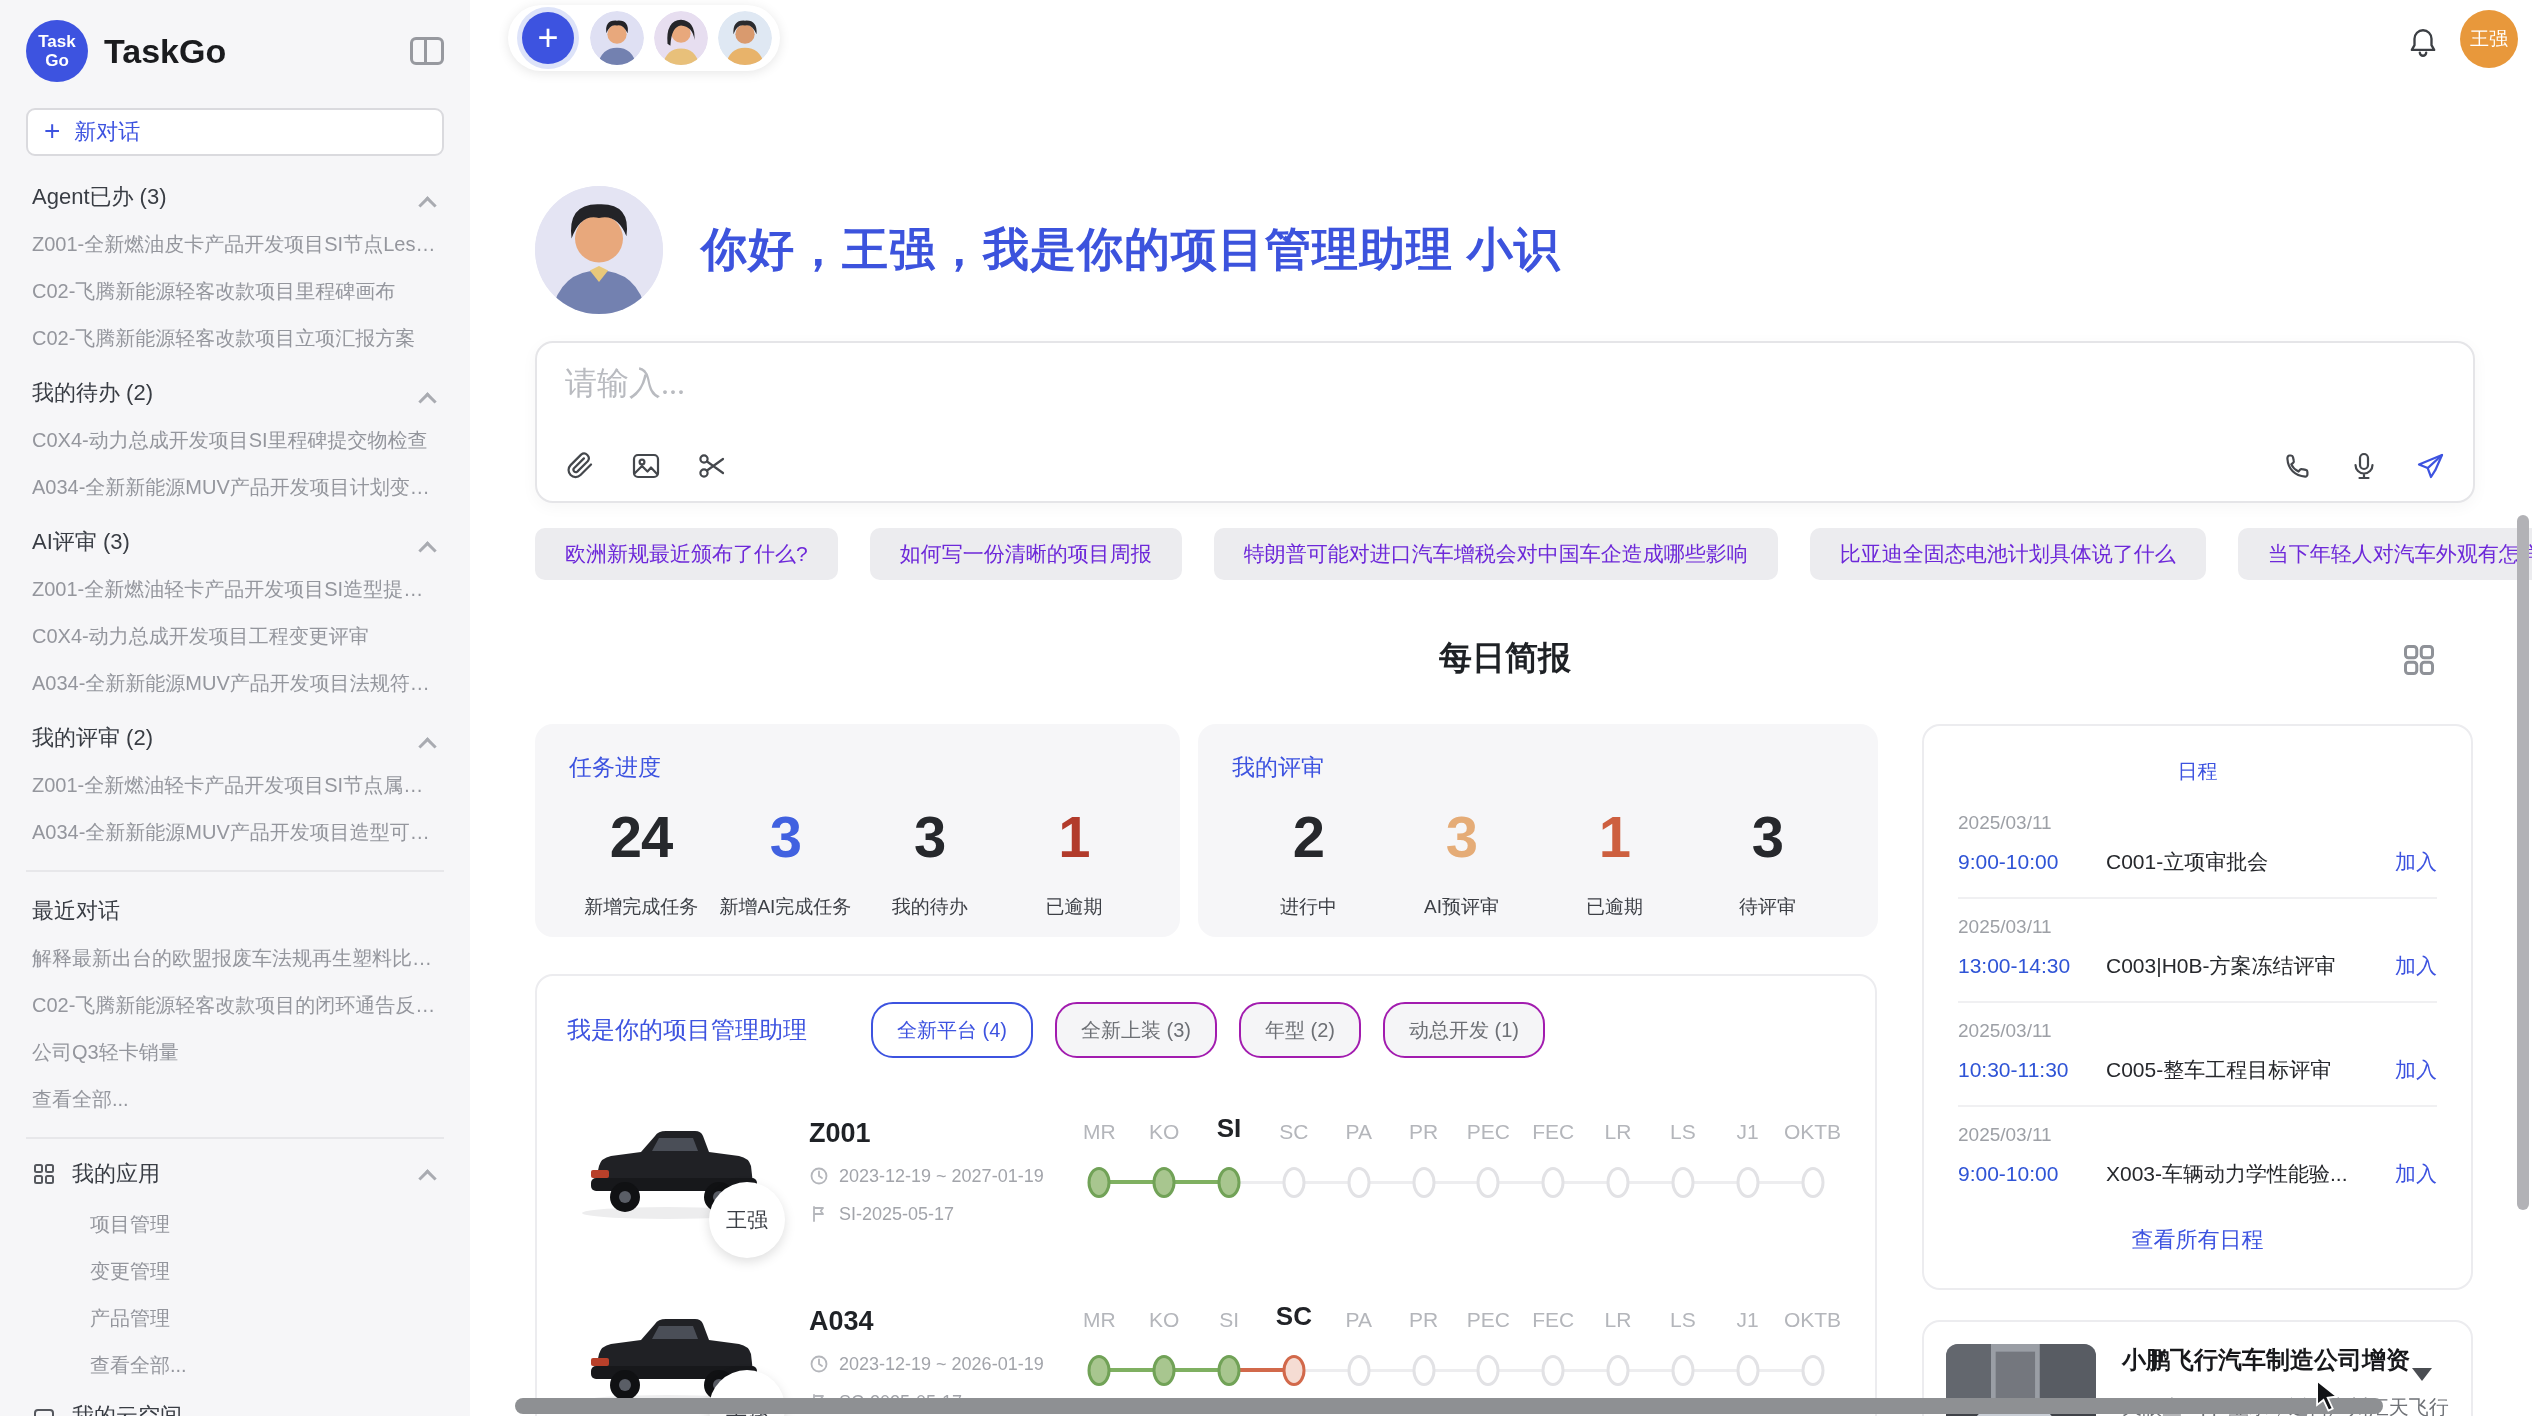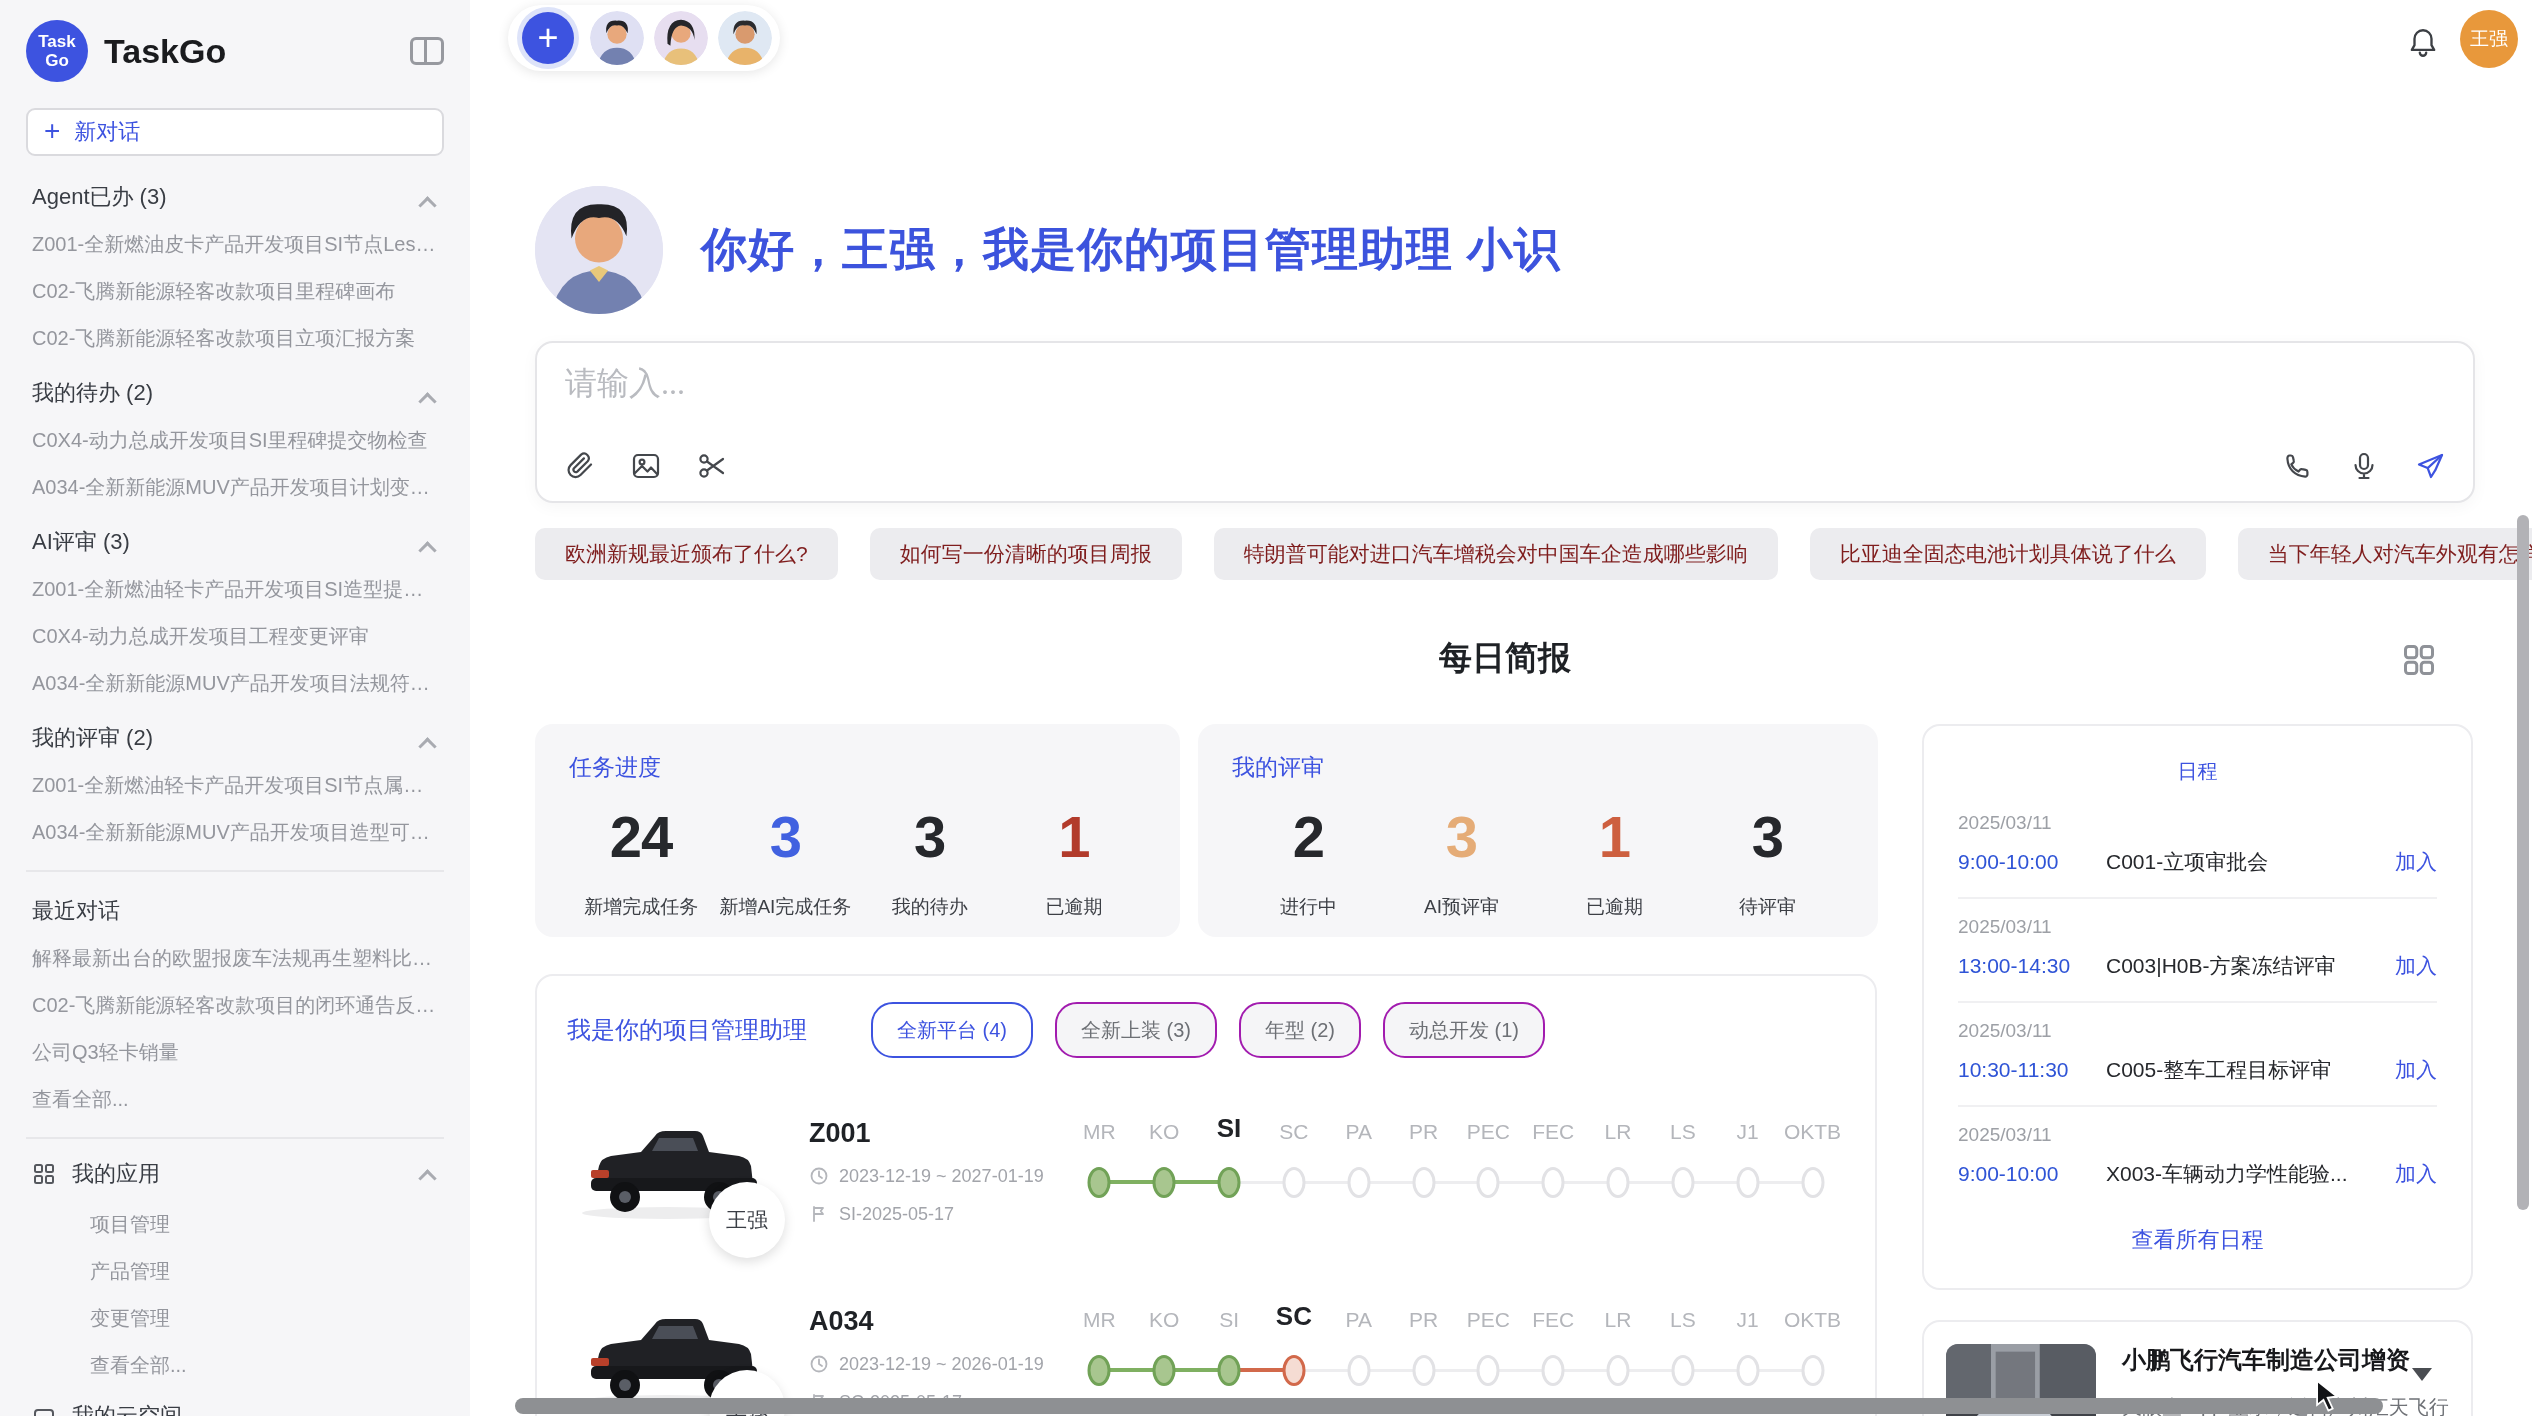--- a/index.html
+++ b/index.html
@@ -48,7 +48,7 @@
   .tool-ic.blue svg{stroke:#3d53e0}
 
   .chips{position:absolute;left:65px;right:57px;top:528px;display:flex;gap:32px}
-  .chip{background:#ececef;border-radius:10px;height:52px;display:flex;align-items:center;padding:0 30px;font-size:21px;color:#7f1d1d;cursor:pointer;white-space:nowrap}
+  .chip{background:#ececef;border-radius:10px;height:52px;display:flex;align-items:center;padding:0 30px;font-size:21px;color:#6d28d9;cursor:pointer;white-space:nowrap}
 
   .brief-title{position:absolute;left:65px;right:57px;top:636px;text-align:center;font-size:33px;font-weight:700;color:#1e2125}
   .grid-ic{position:absolute;right:95px;top:642px;cursor:pointer}

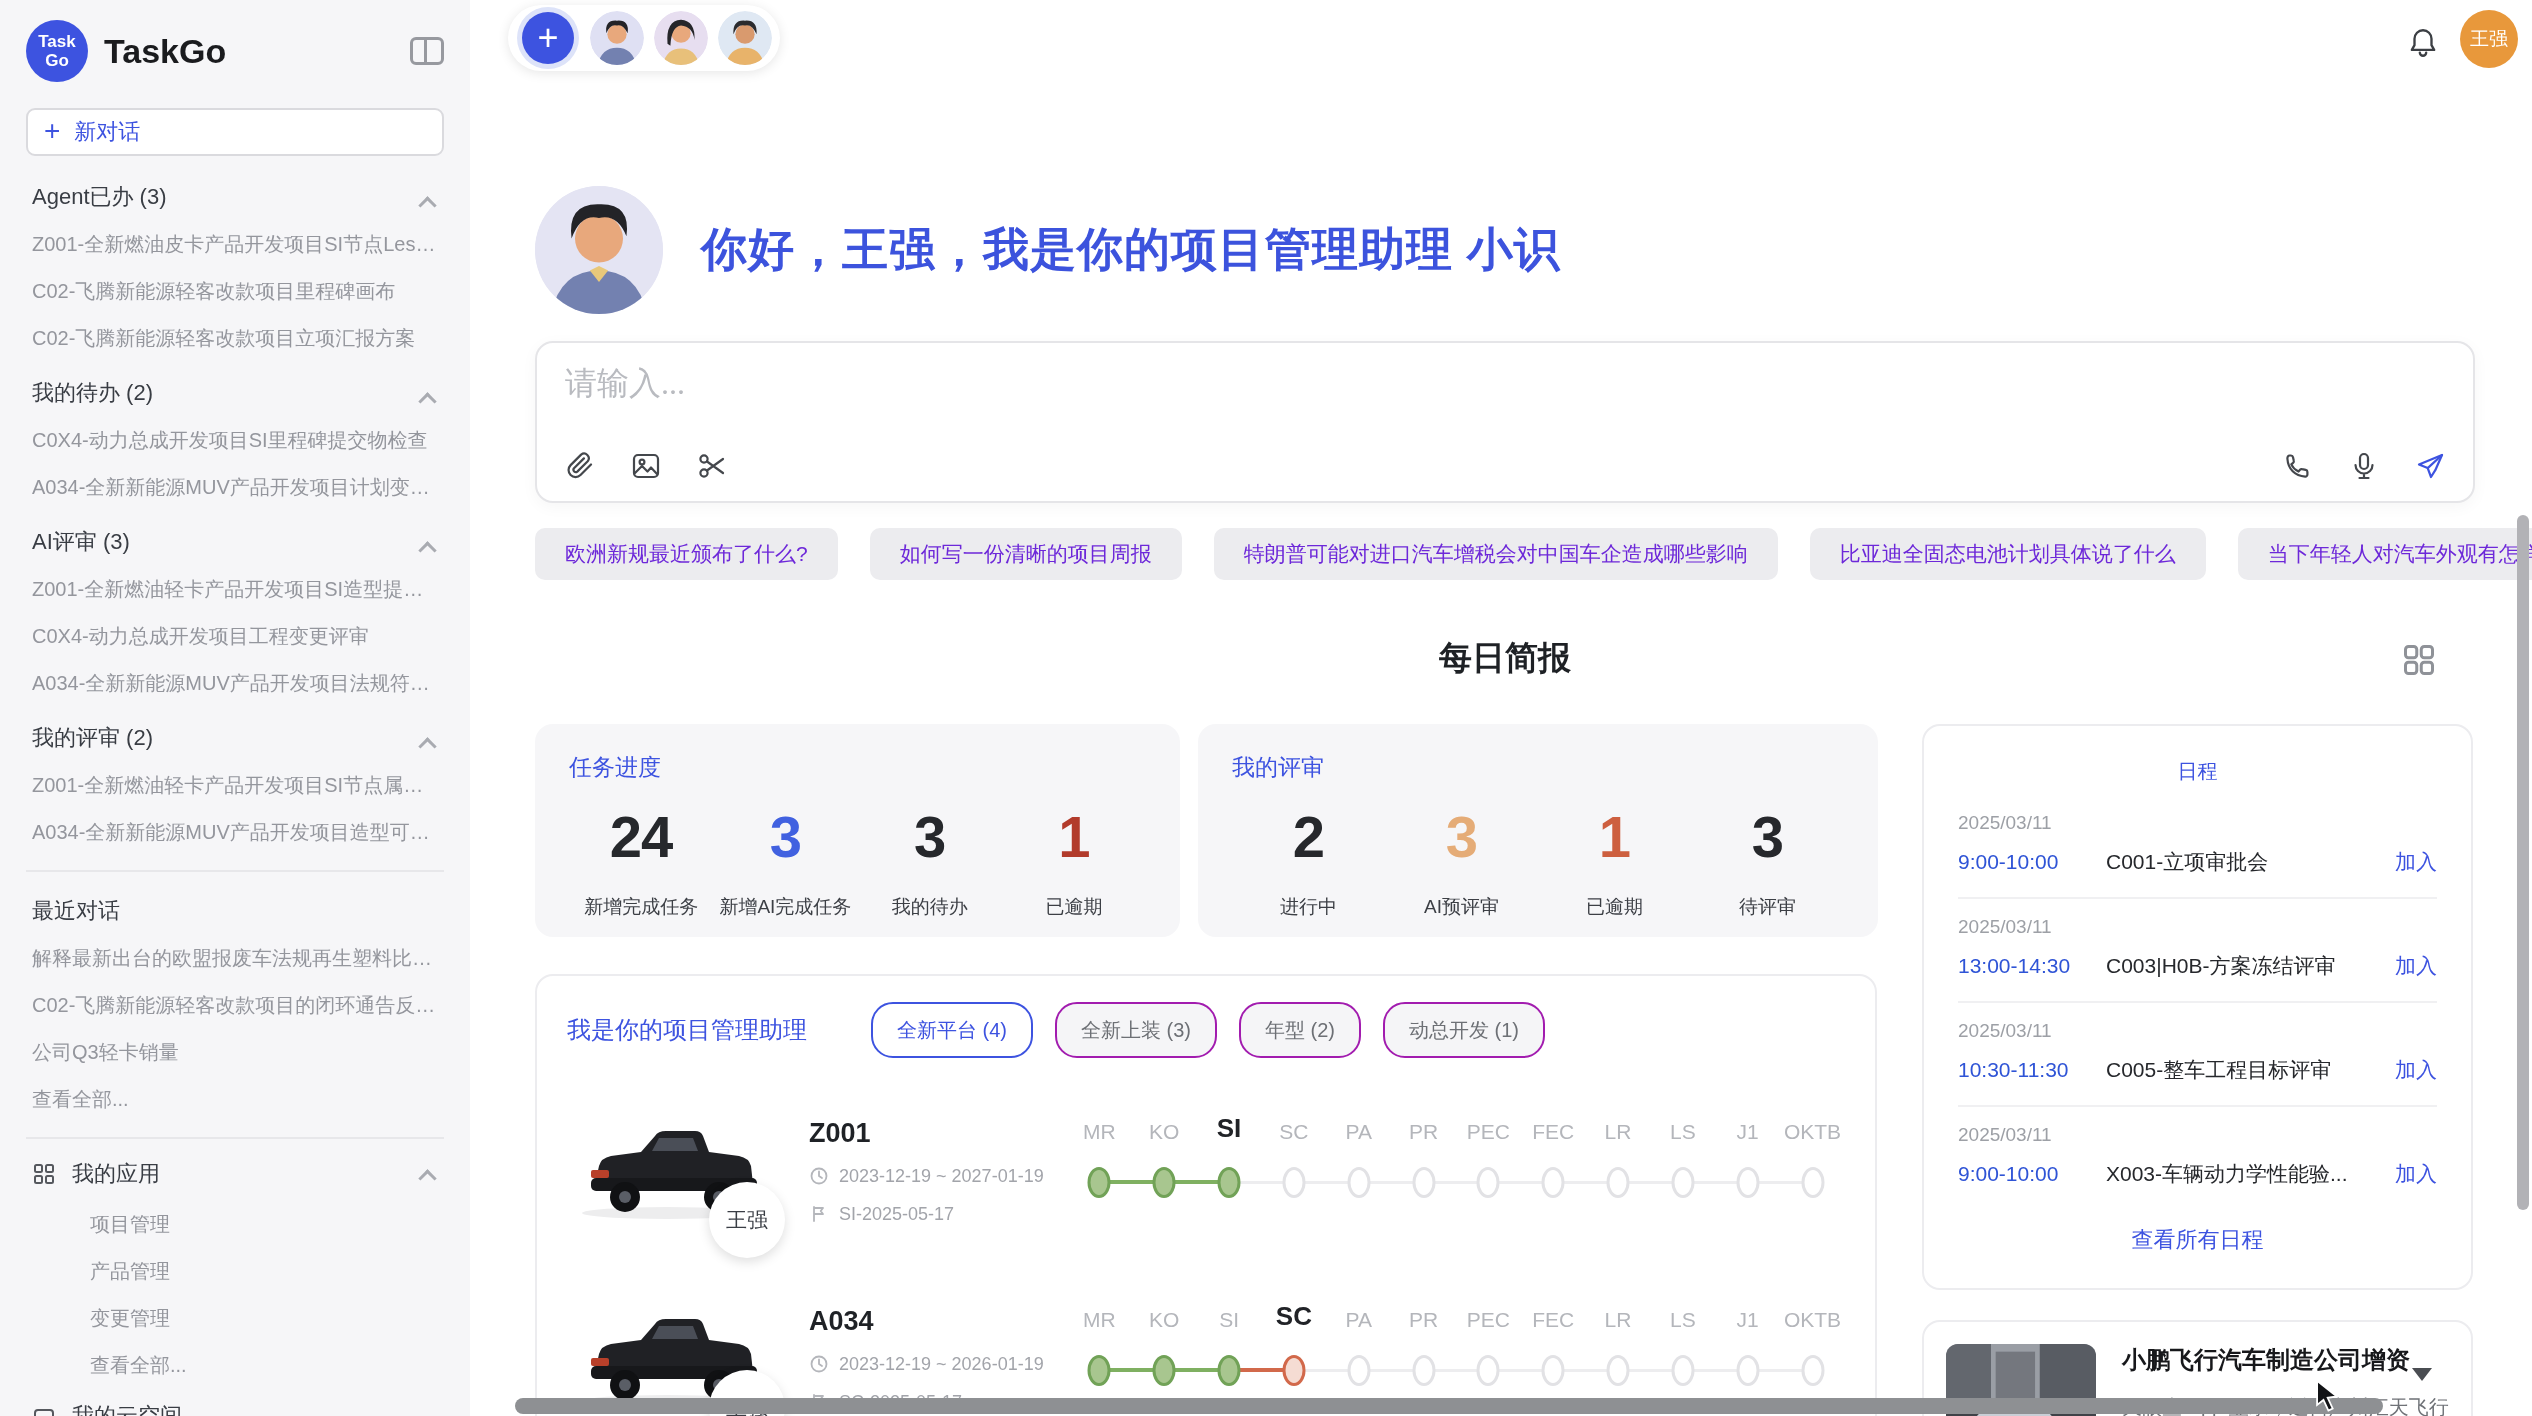--- a/index.html
+++ b/index.html
@@ -185,8 +185,8 @@
     </div>
     <div>
         <div class="sub-item">项目管理</div>
+        <div class="sub-item">变更管理</div>
         <div class="sub-item">产品管理</div>
-        <div class="sub-item">变更管理</div>
         <div class="sub-item">查看全部...</div>
       </div>
 

